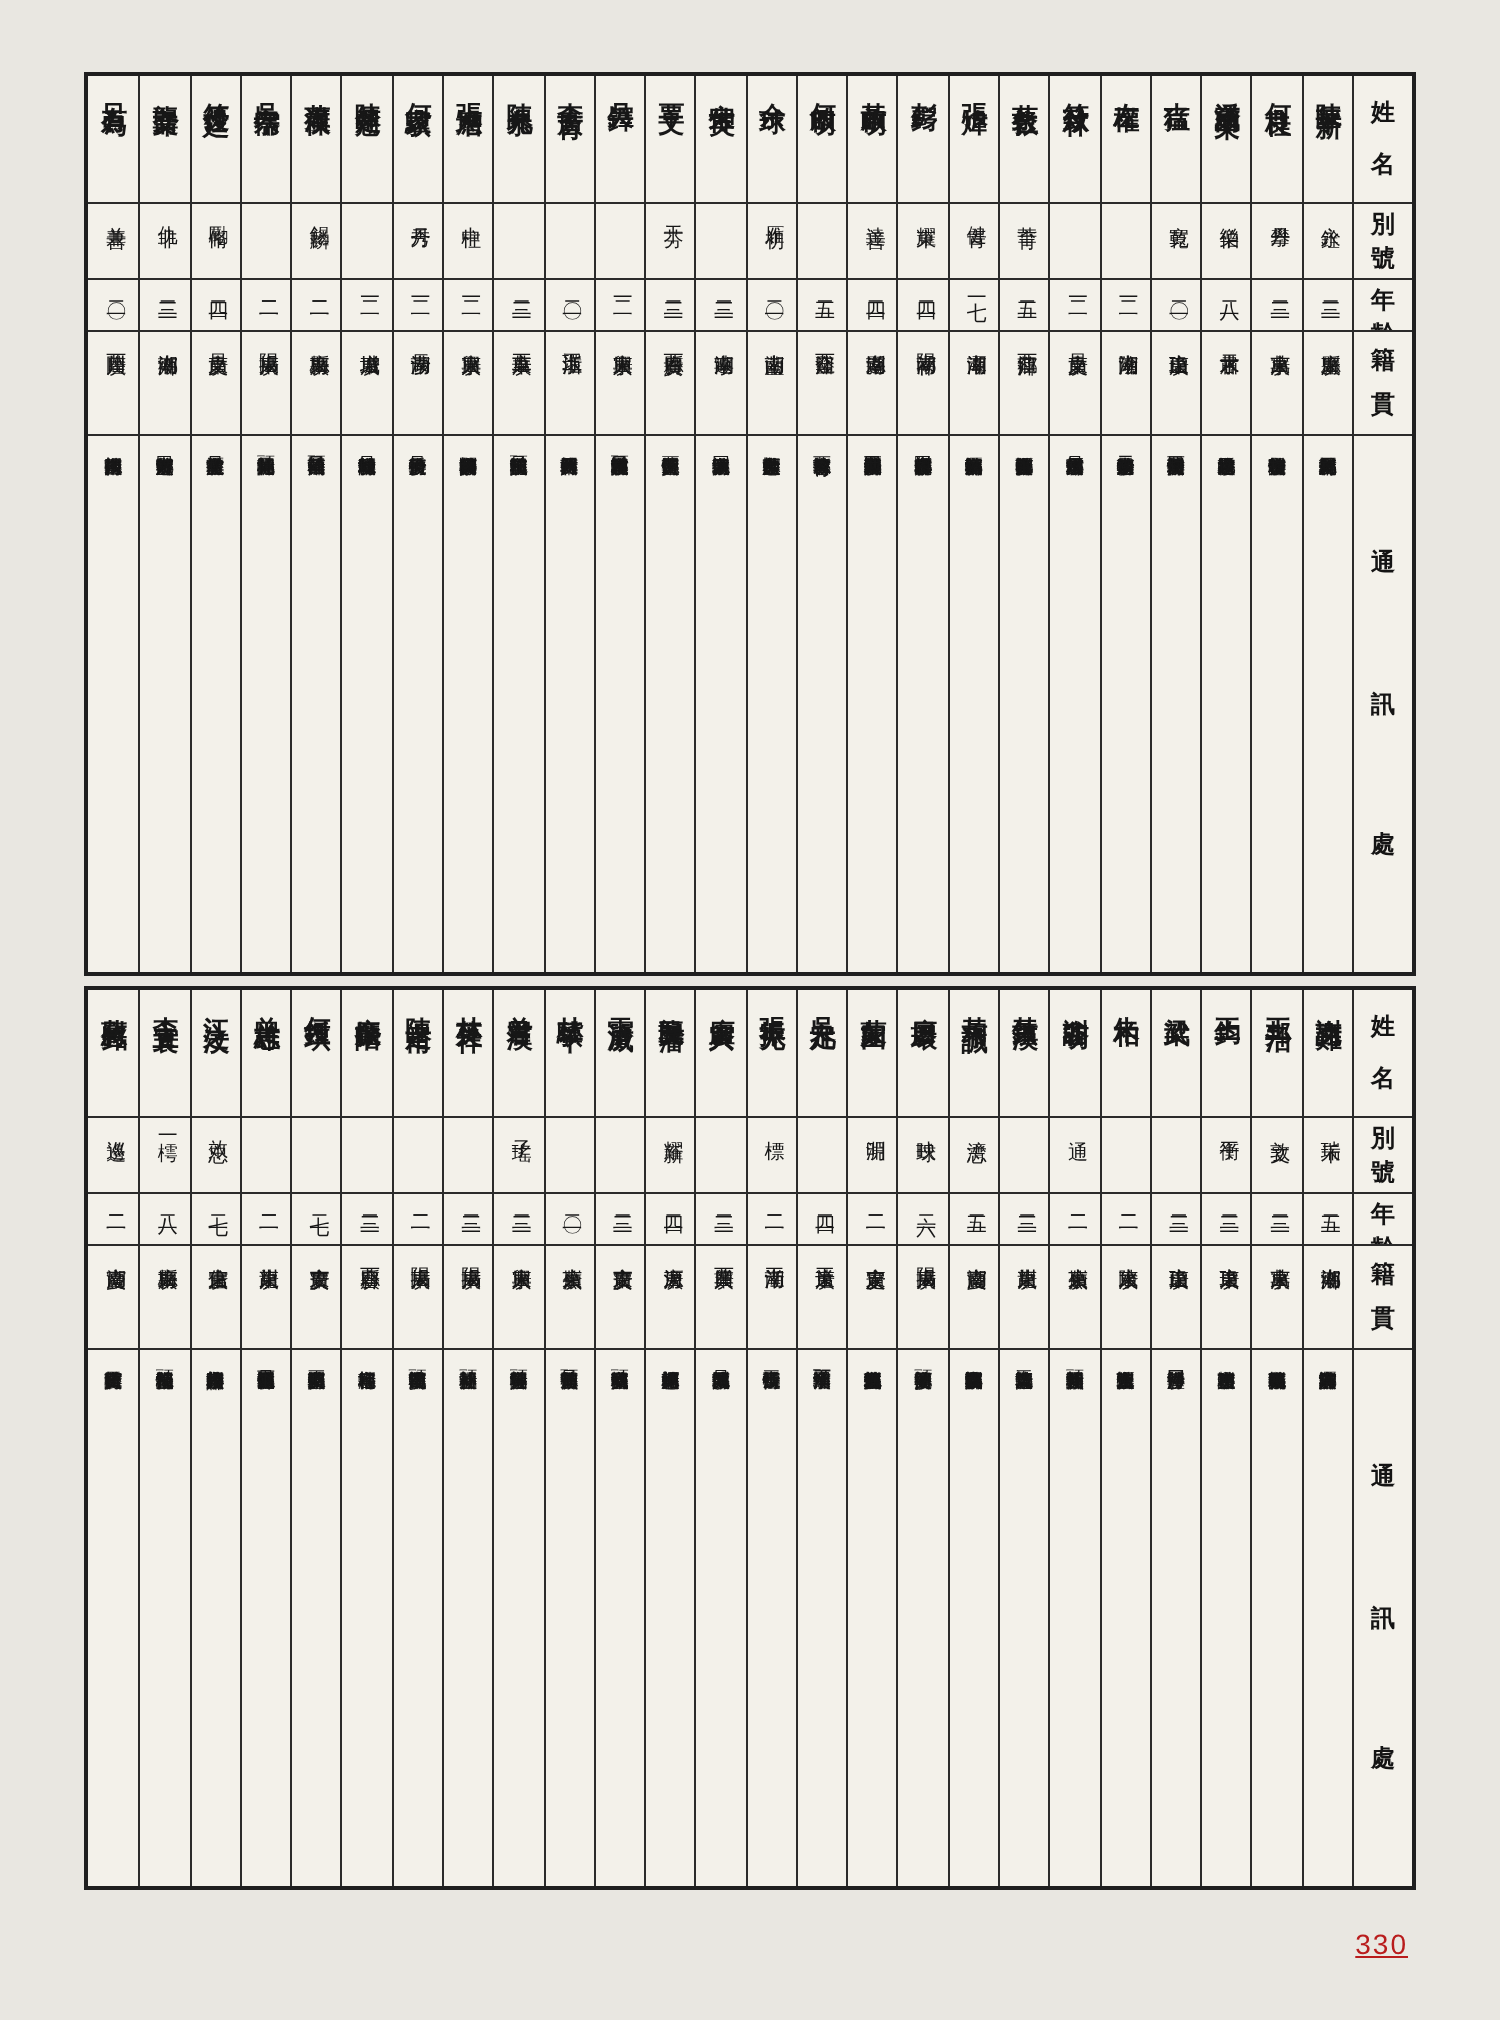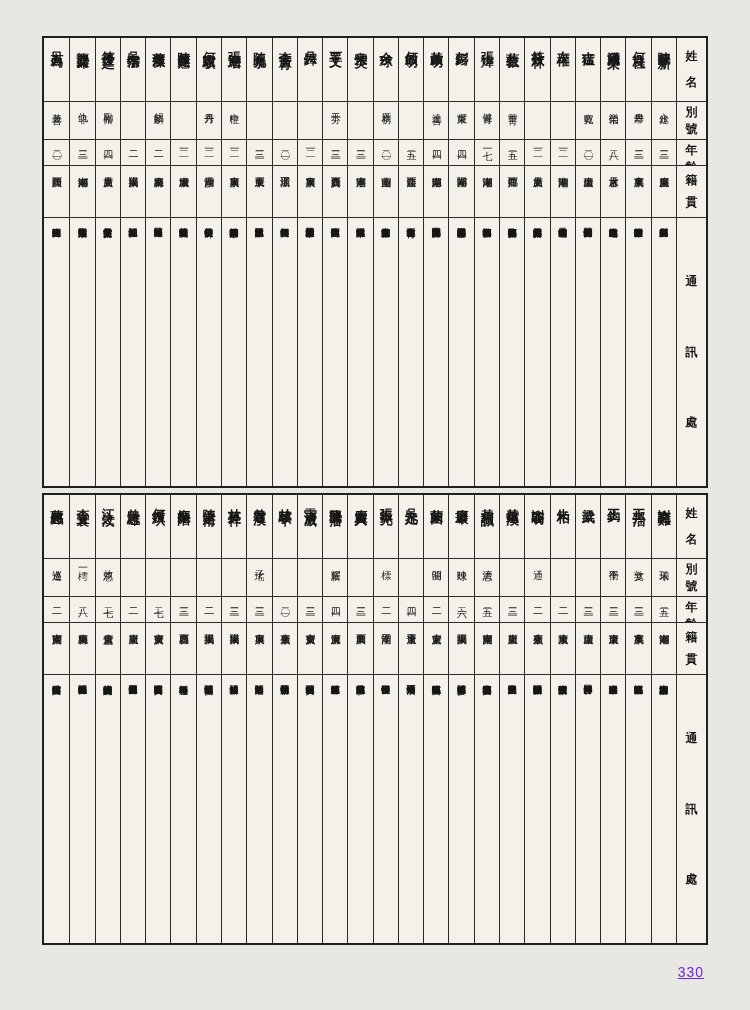--- a/index.html
+++ b/index.html
@@ -67,7 +67,7 @@
     bottom:30px;
     font-size:14px;
     letter-spacing:1px;
-    color:#6d28d9;
+    color:#b91c1c;
     text-decoration:underline;
   }
 </style>

